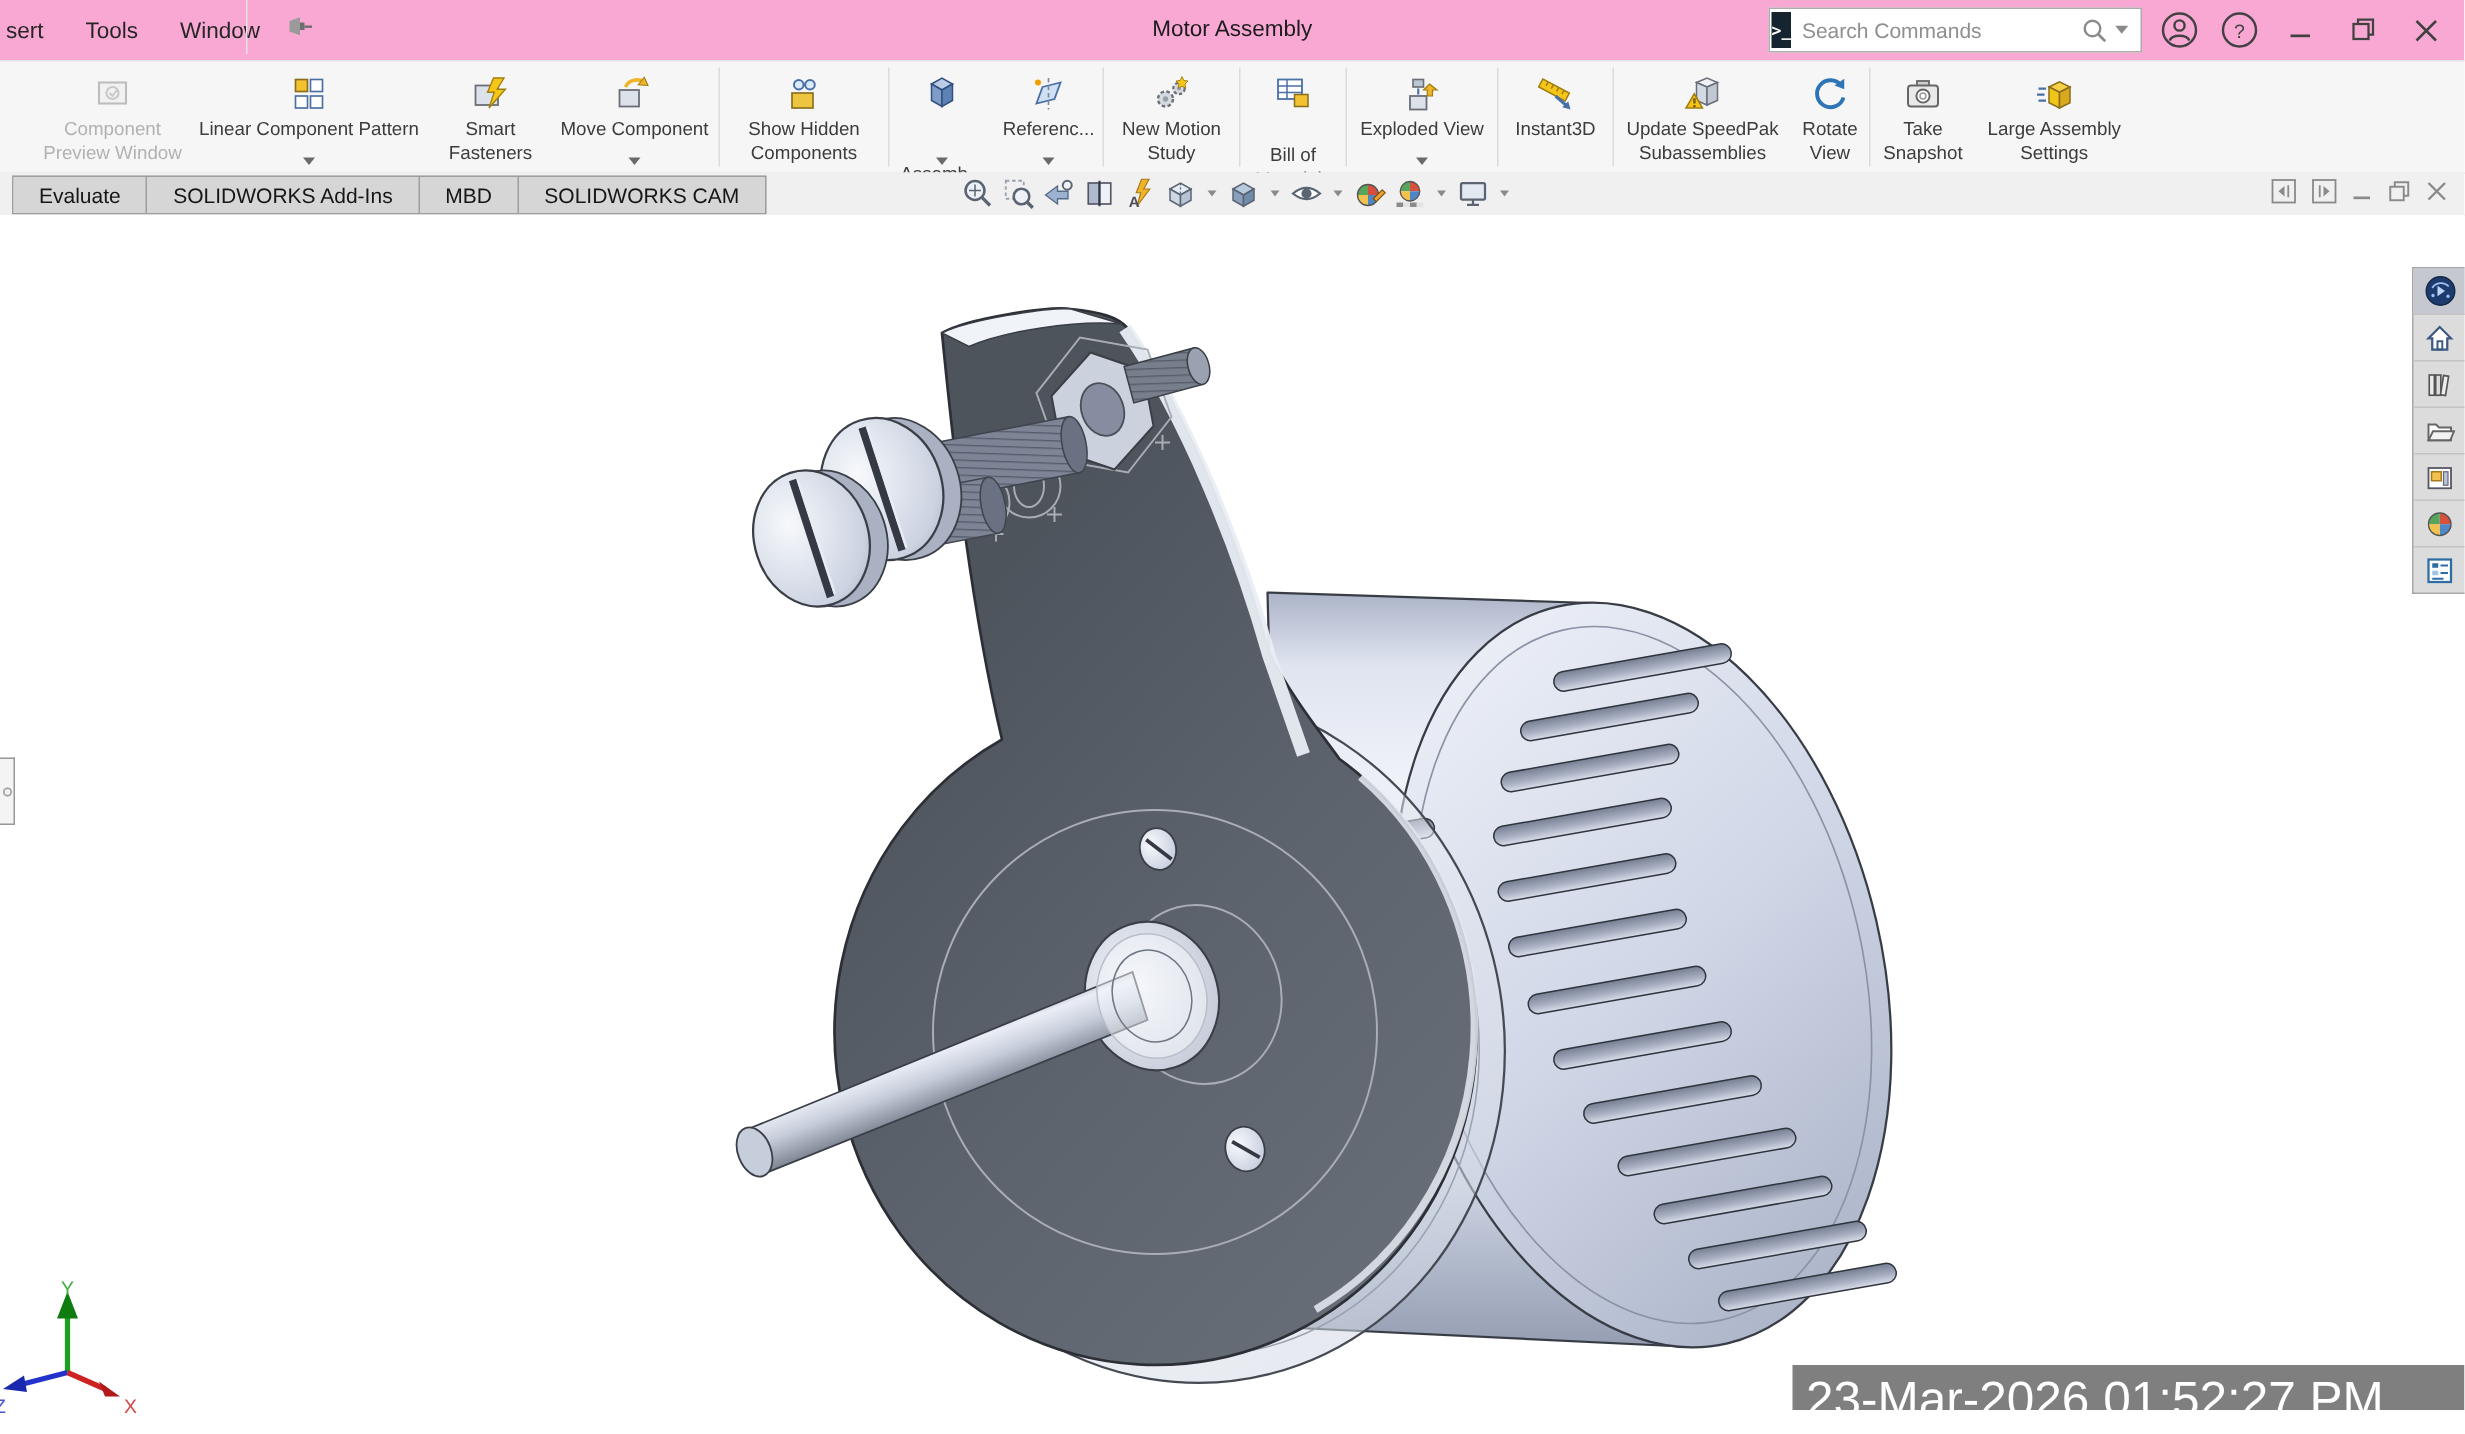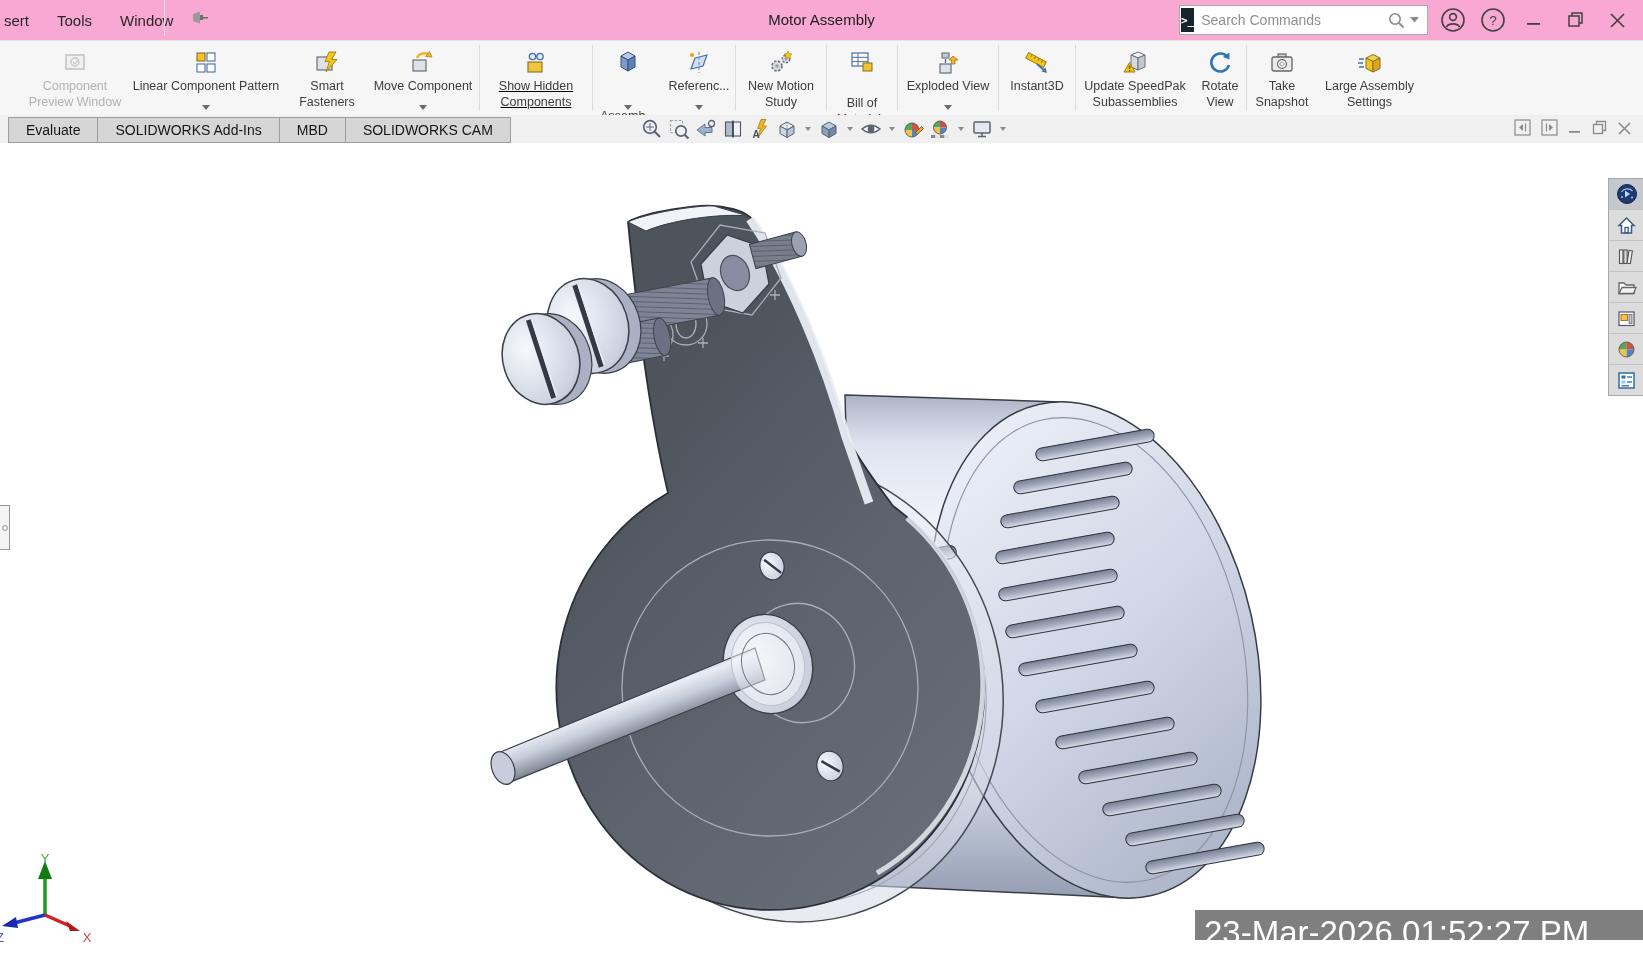--- a/index.html
+++ b/index.html
@@ -189,7 +189,7 @@
   </div>
 
   <div class="rgroup">
-    <div class="rbtn" style="width:112px;text-decoration:underline;">
+    <div class="rbtn" style="width:112px;">
       <span class="ric">
         <svg width="26" height="26" viewBox="0 0 26 26">
             <rect x="5" y="12" width="14" height="10" fill="#eec53e" stroke="#8a6d1d" stroke-width="1.1"></rect>

